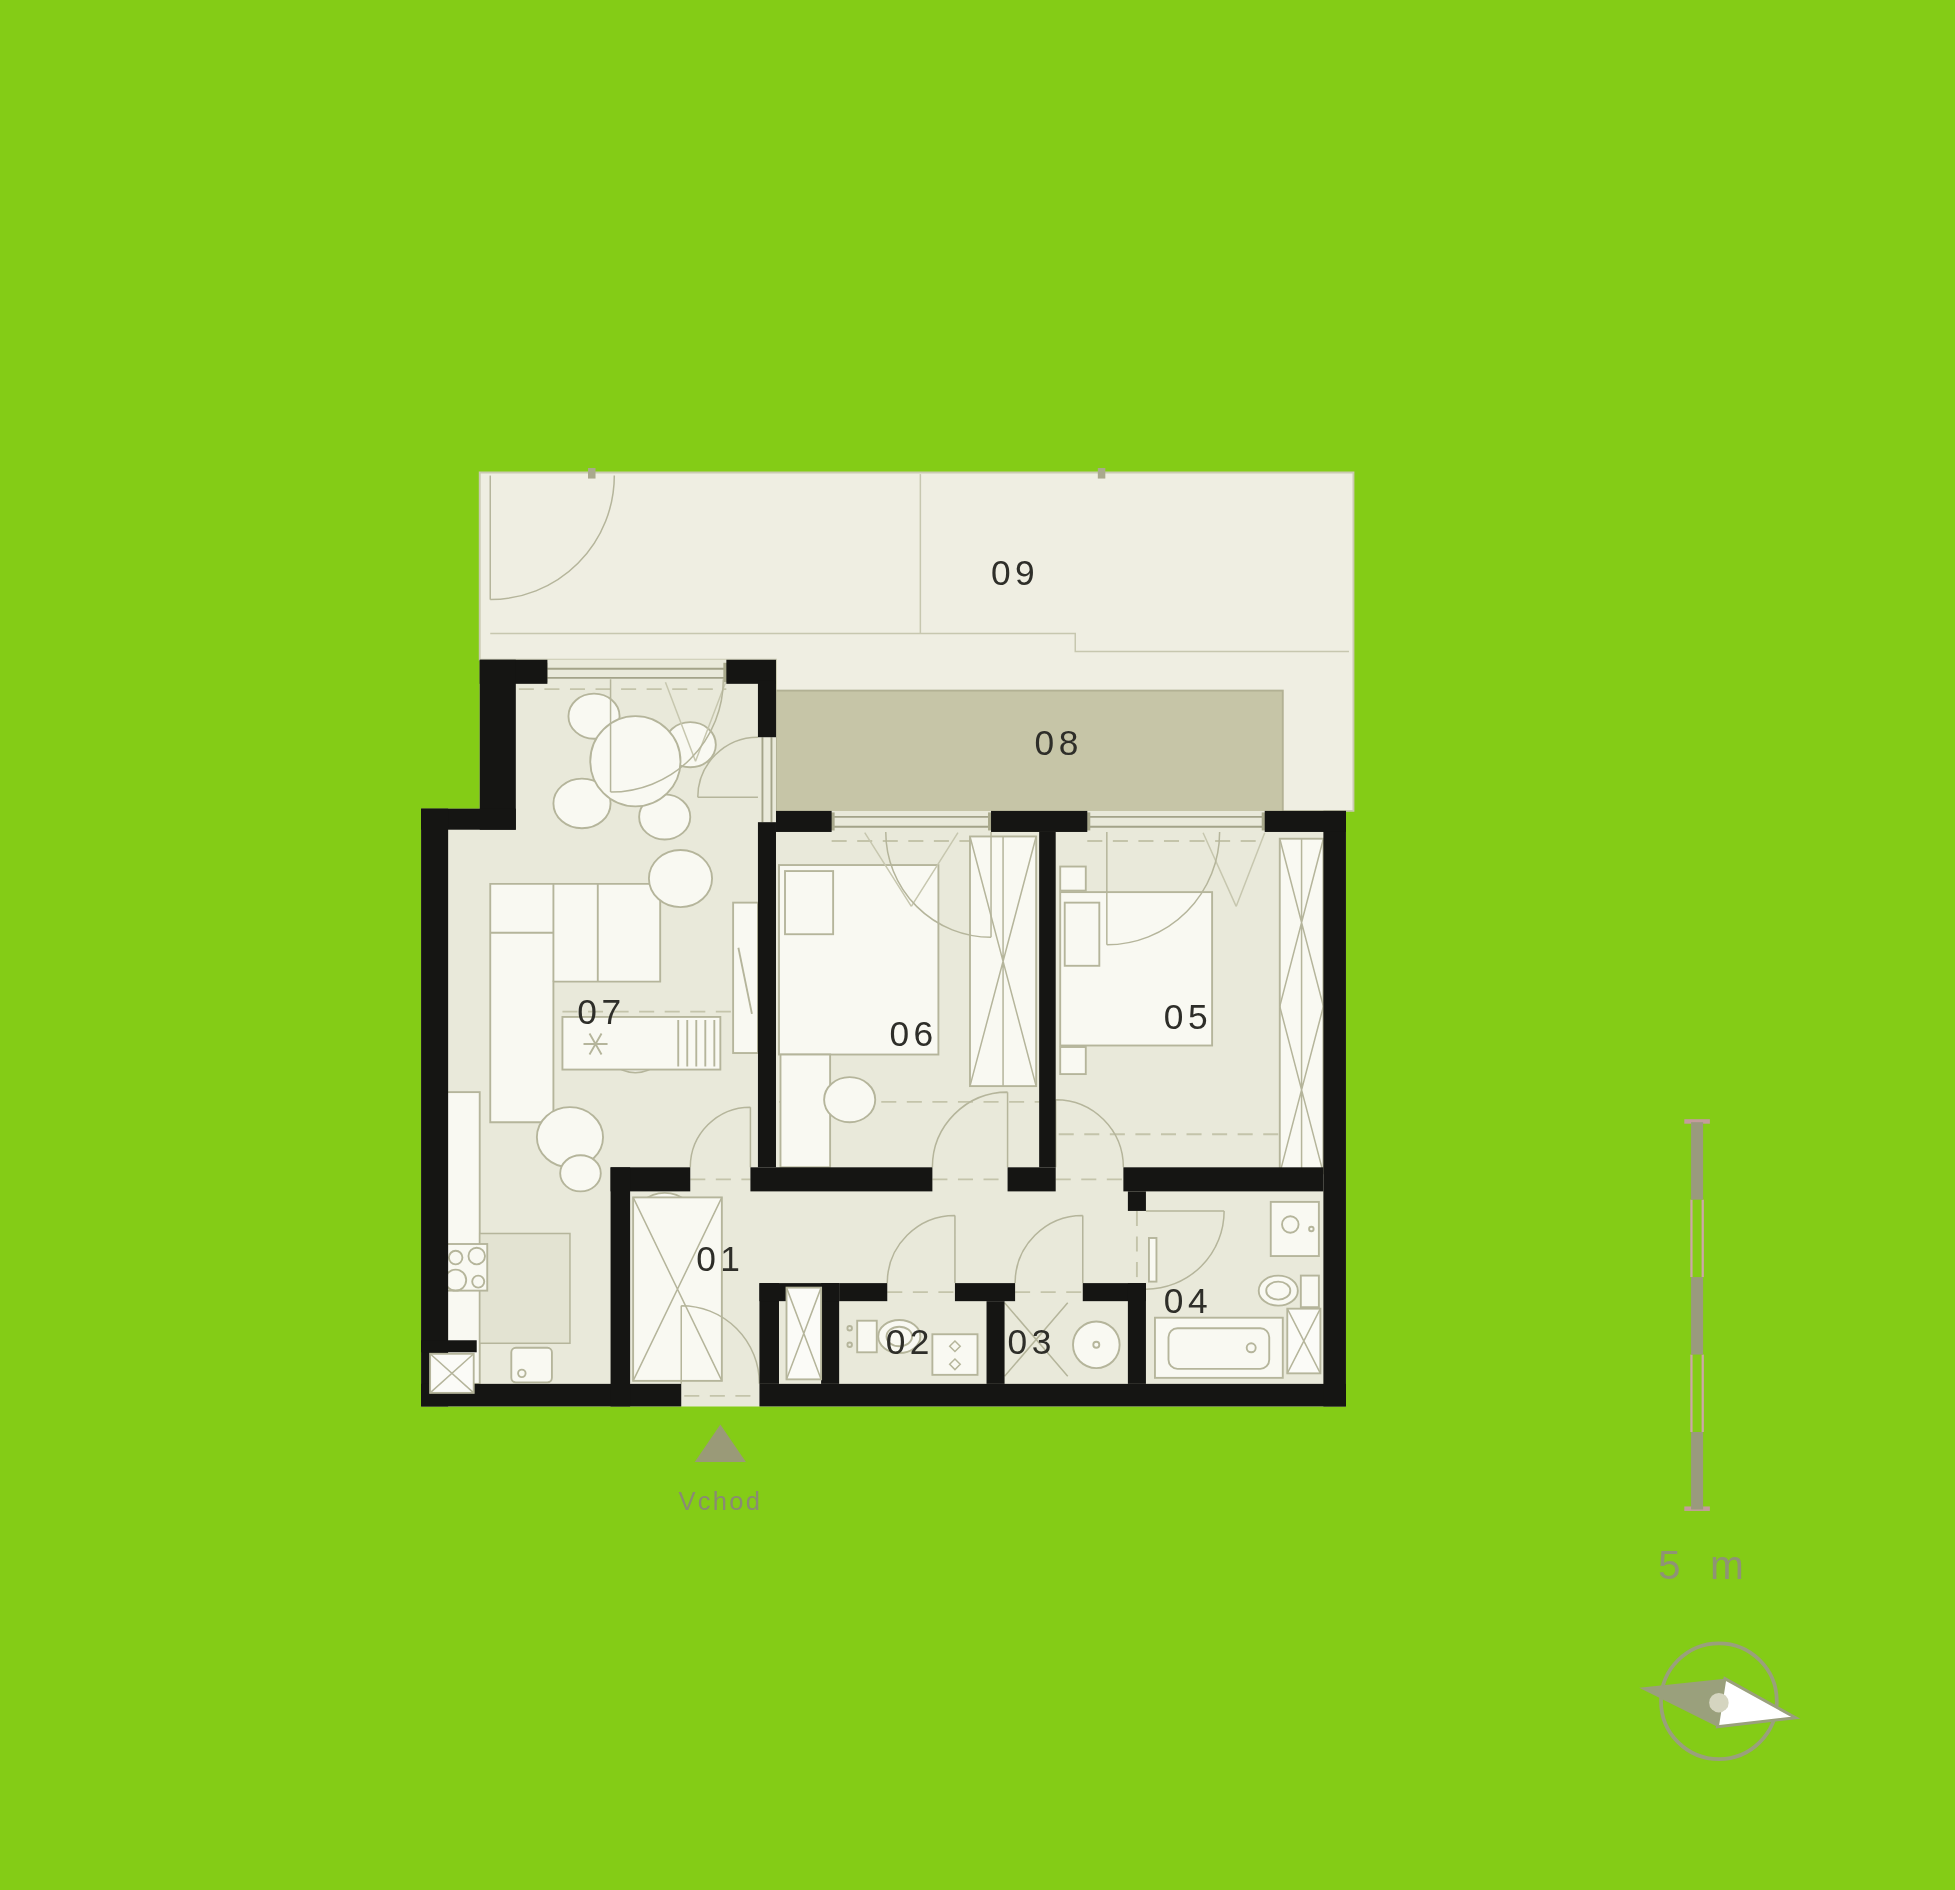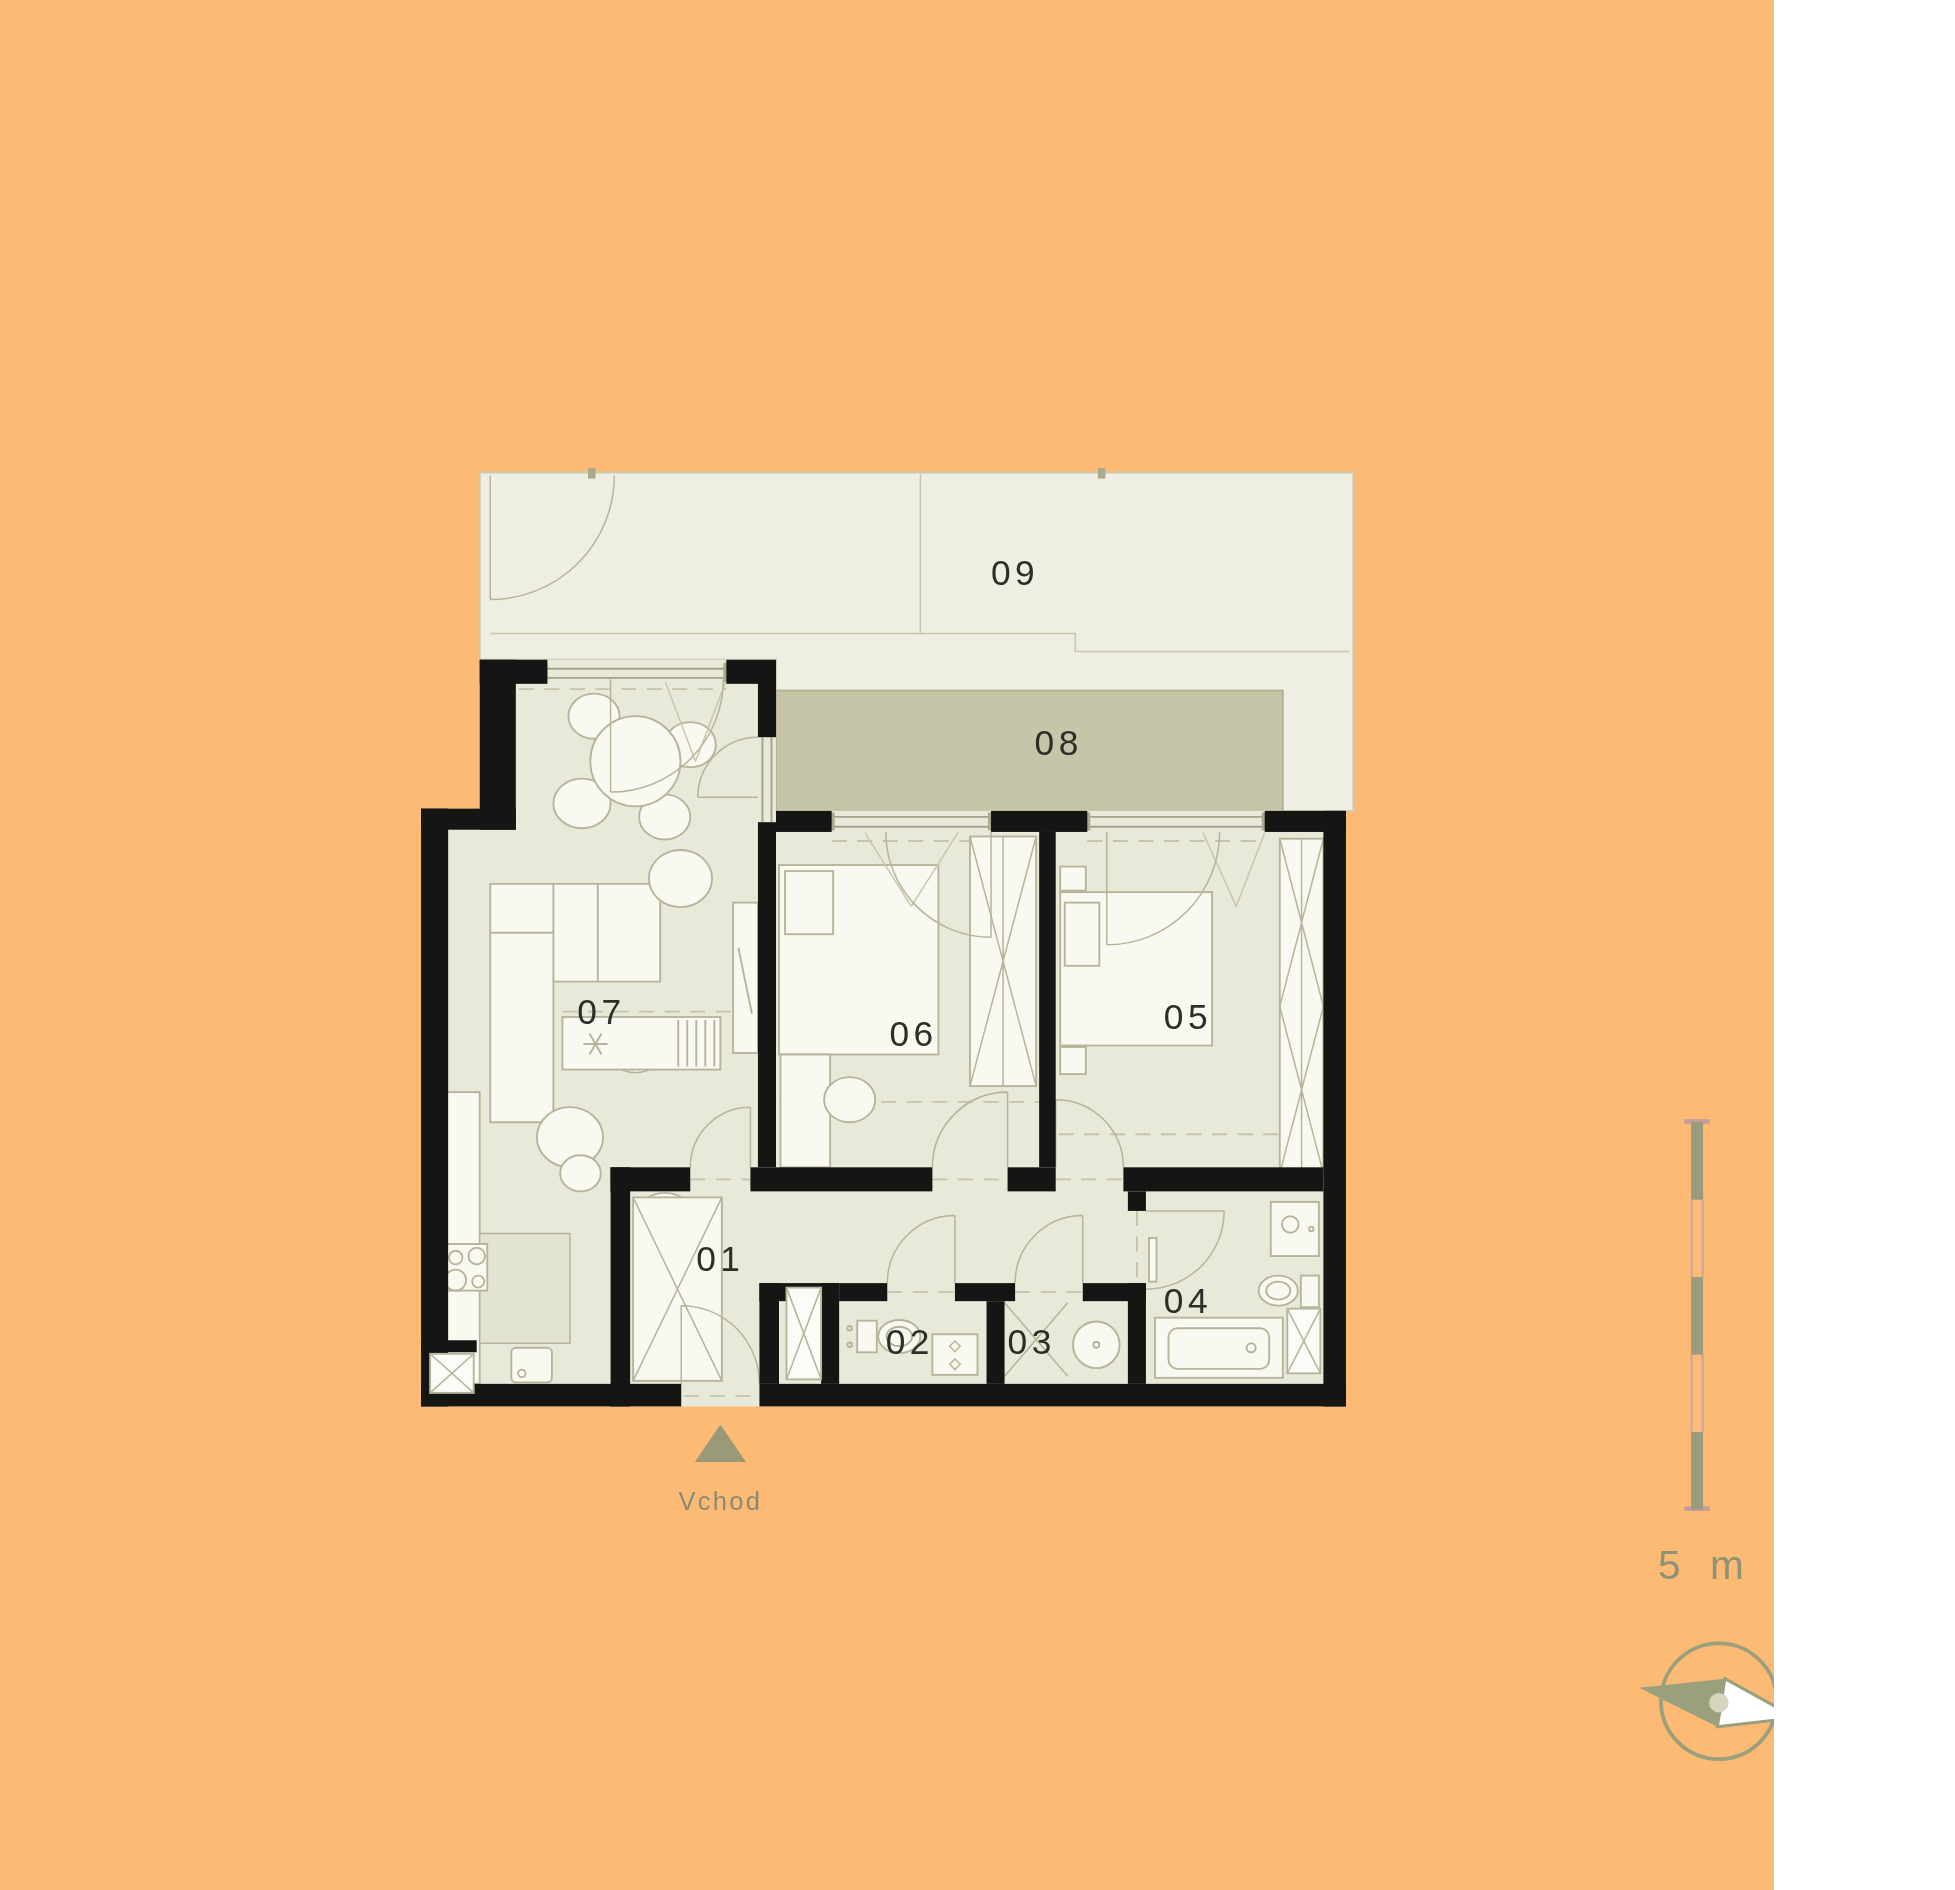--- a/index.html
+++ b/index.html
@@ -4,7 +4,7 @@
 <style>
   html,body{margin:0;padding:0;background:#ffffff;}
   body{width:1955px;height:1891px;font-family:"Liberation Sans",sans-serif;}
-  .stage{position:relative;width:1774px;height:1891px;background:#fdba74;overflow:hidden;}
+  .stage{position:relative;width:1955px;height:1891px;background:#84cc16;overflow:hidden;}
   svg{position:absolute;left:0;top:0;}
   .room-label{font-size:47px;fill:#2e2e29;letter-spacing:6px;text-anchor:middle;font-weight:400;}
   .vchod-label{font-size:34px;fill:#8a8a74;letter-spacing:3px;text-anchor:middle;}

